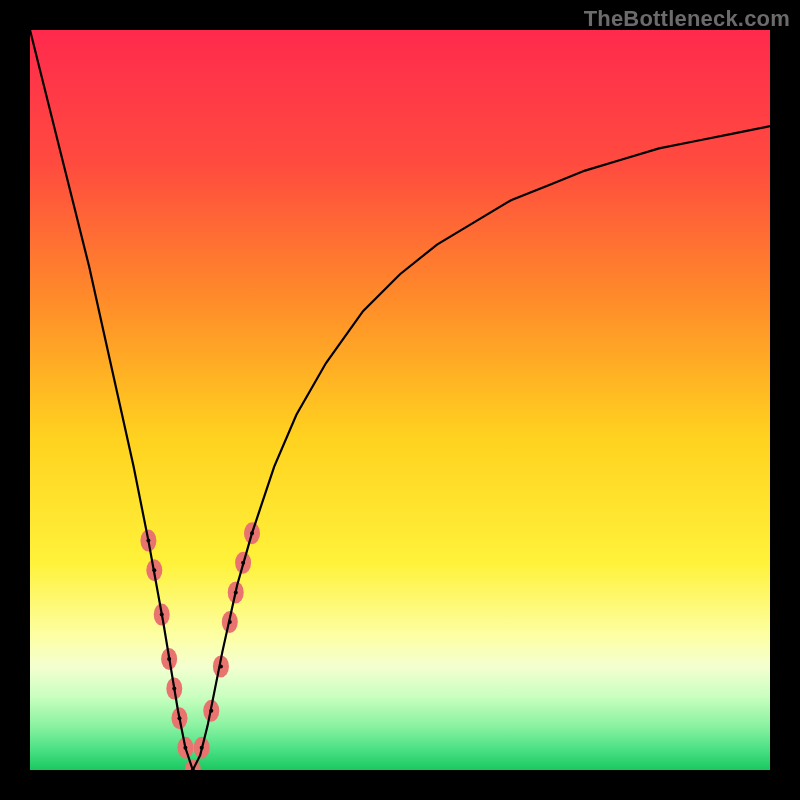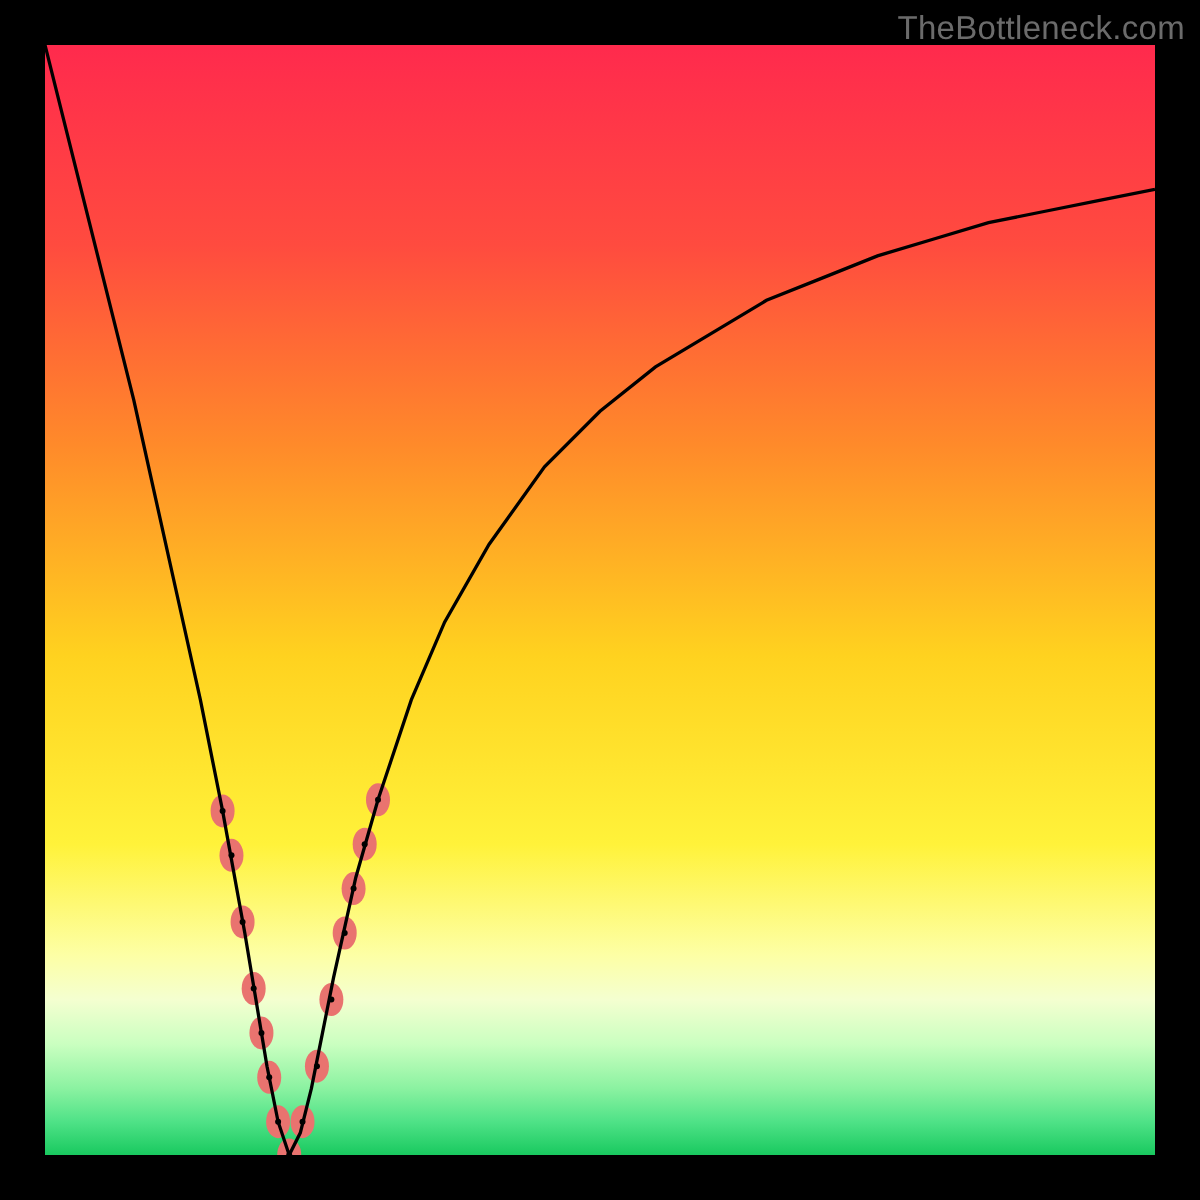--- a/index.html
+++ b/index.html
@@ -31,7 +31,7 @@
     right: 10px;
     color: #6b6b6b;
     font-size: 22px;
-    font-weight: 400;
+    font-weight: 700;
     letter-spacing: 0.2px;
     user-select: none;
   }

